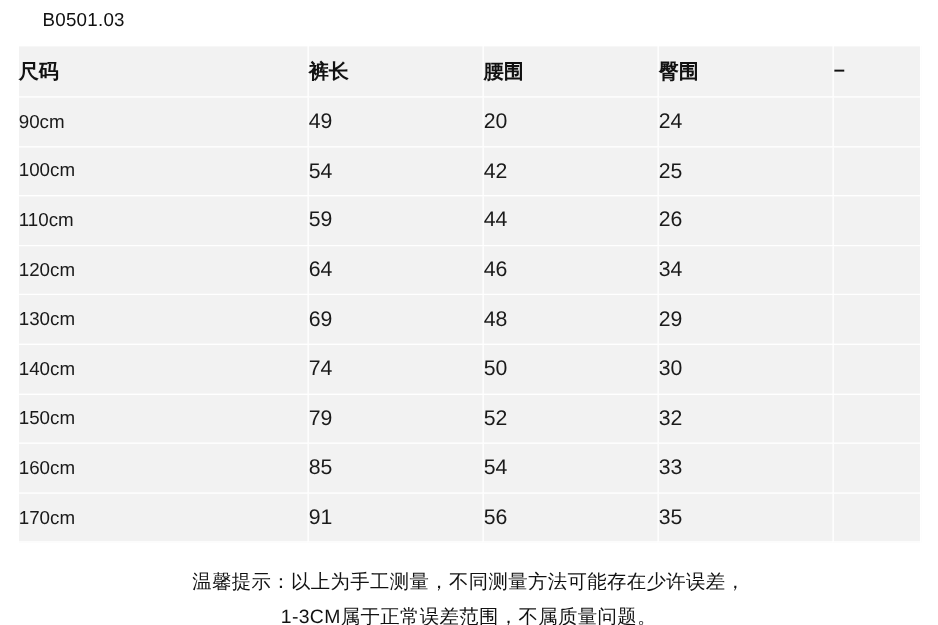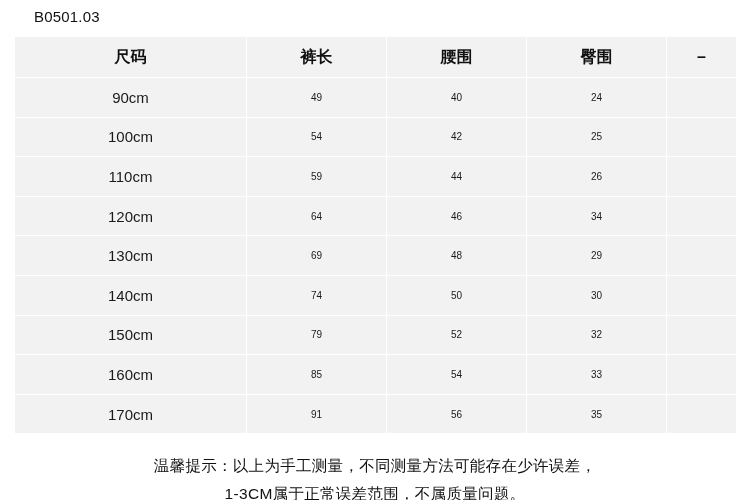--- a/index.html
+++ b/index.html
@@ -40,7 +40,7 @@
   .size-table td, .size-table th {
     border: 1px solid #ffffff;
     background: #f2f2f2;
-    text-align: center;
+    text-align: left;
     vertical-align: middle;
     font-weight: normal;
     font-size: 15px;

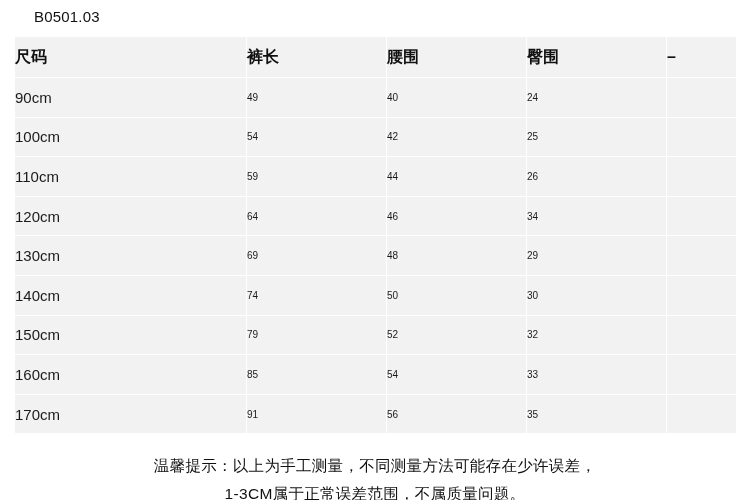--- a/index.html
+++ b/index.html
@@ -55,7 +55,7 @@
   }
   .size-table tbody td {
     height: 38.6px;
-    font-size: 10px;
+    font-size: 17px;
   }
   .col-size { width: 232px; }
   .col-num  { width: 140px; }

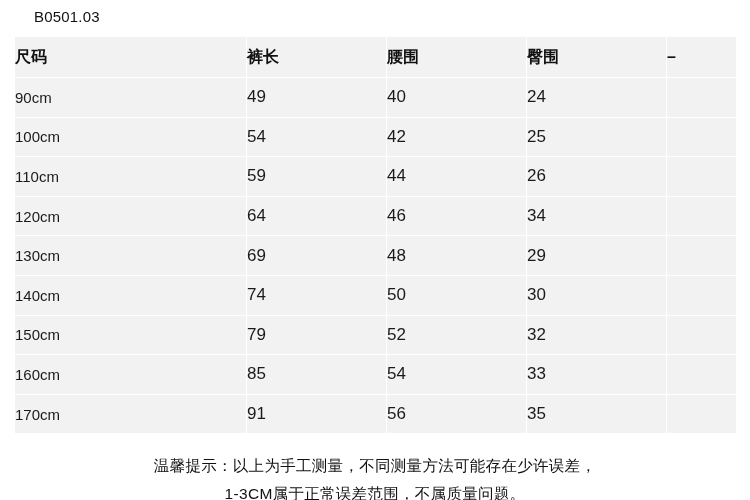--- a/index.html
+++ b/index.html
@@ -109,7 +109,7 @@
       <tr>
         <td class="cell-size">90cm</td>
         <td>49</td>
-        <td>40</td>
+        <td>20</td>
         <td>24</td>
         <td class="cell-blank"></td>
       </tr>

